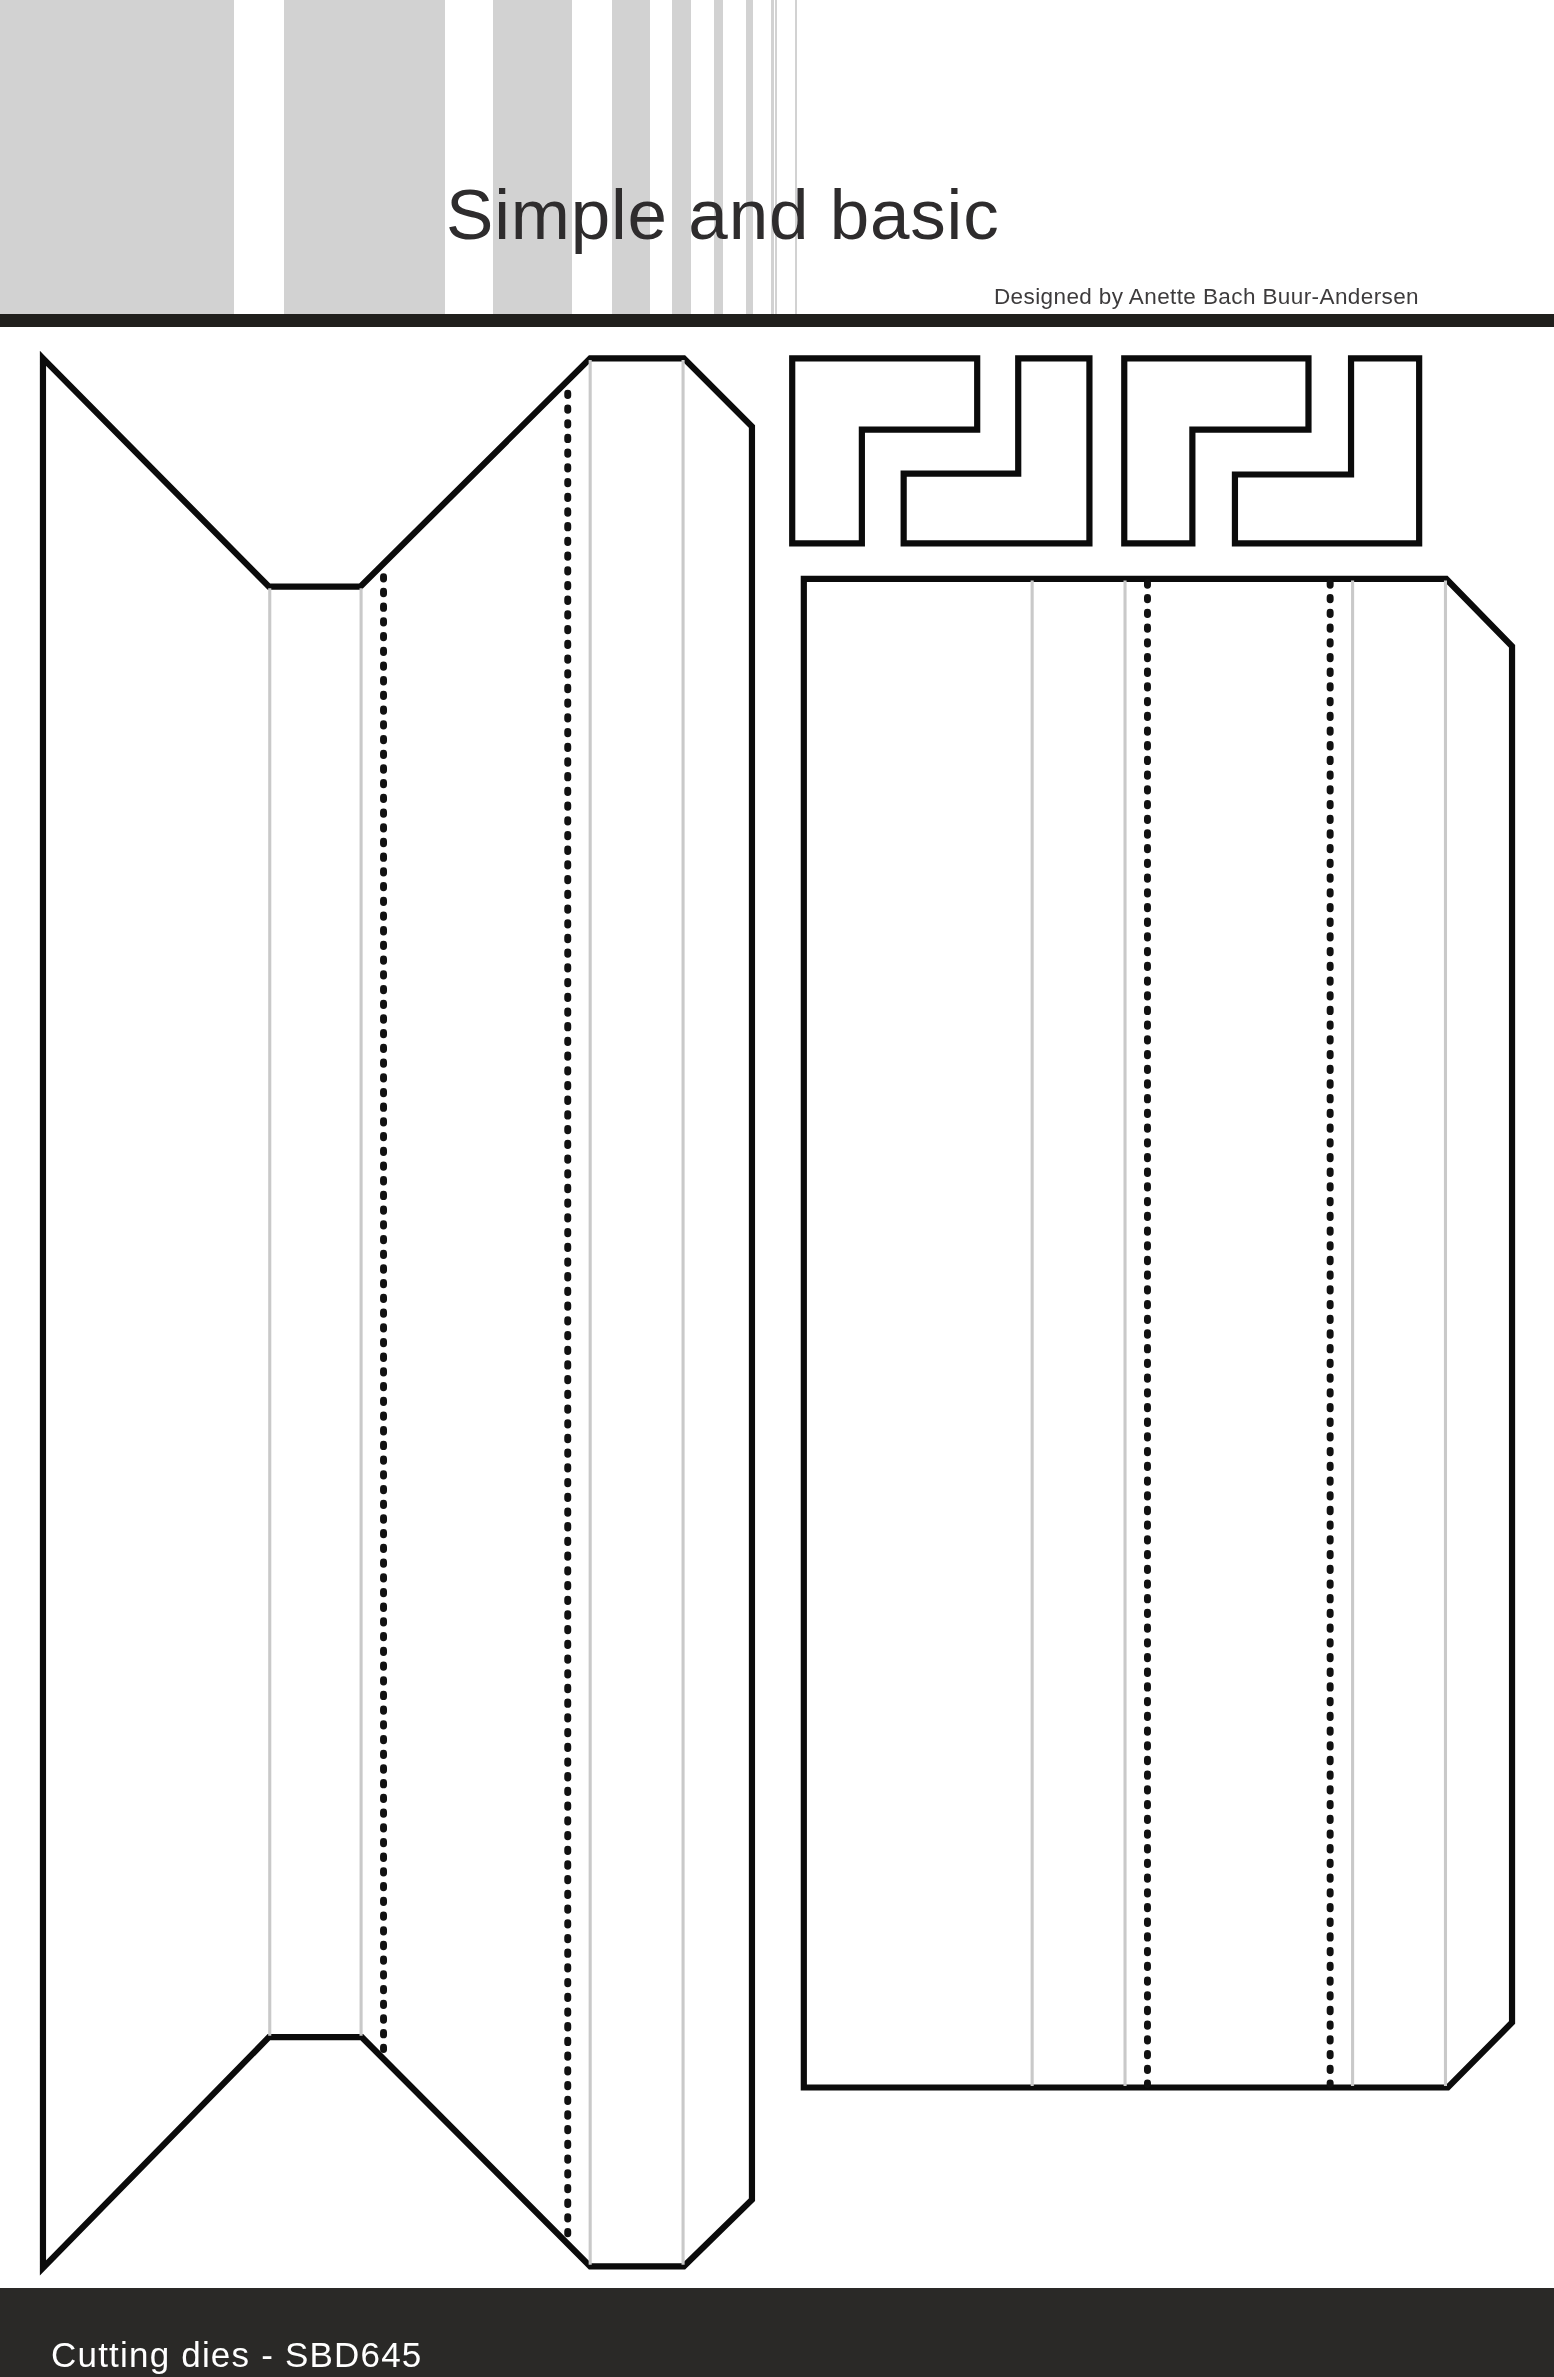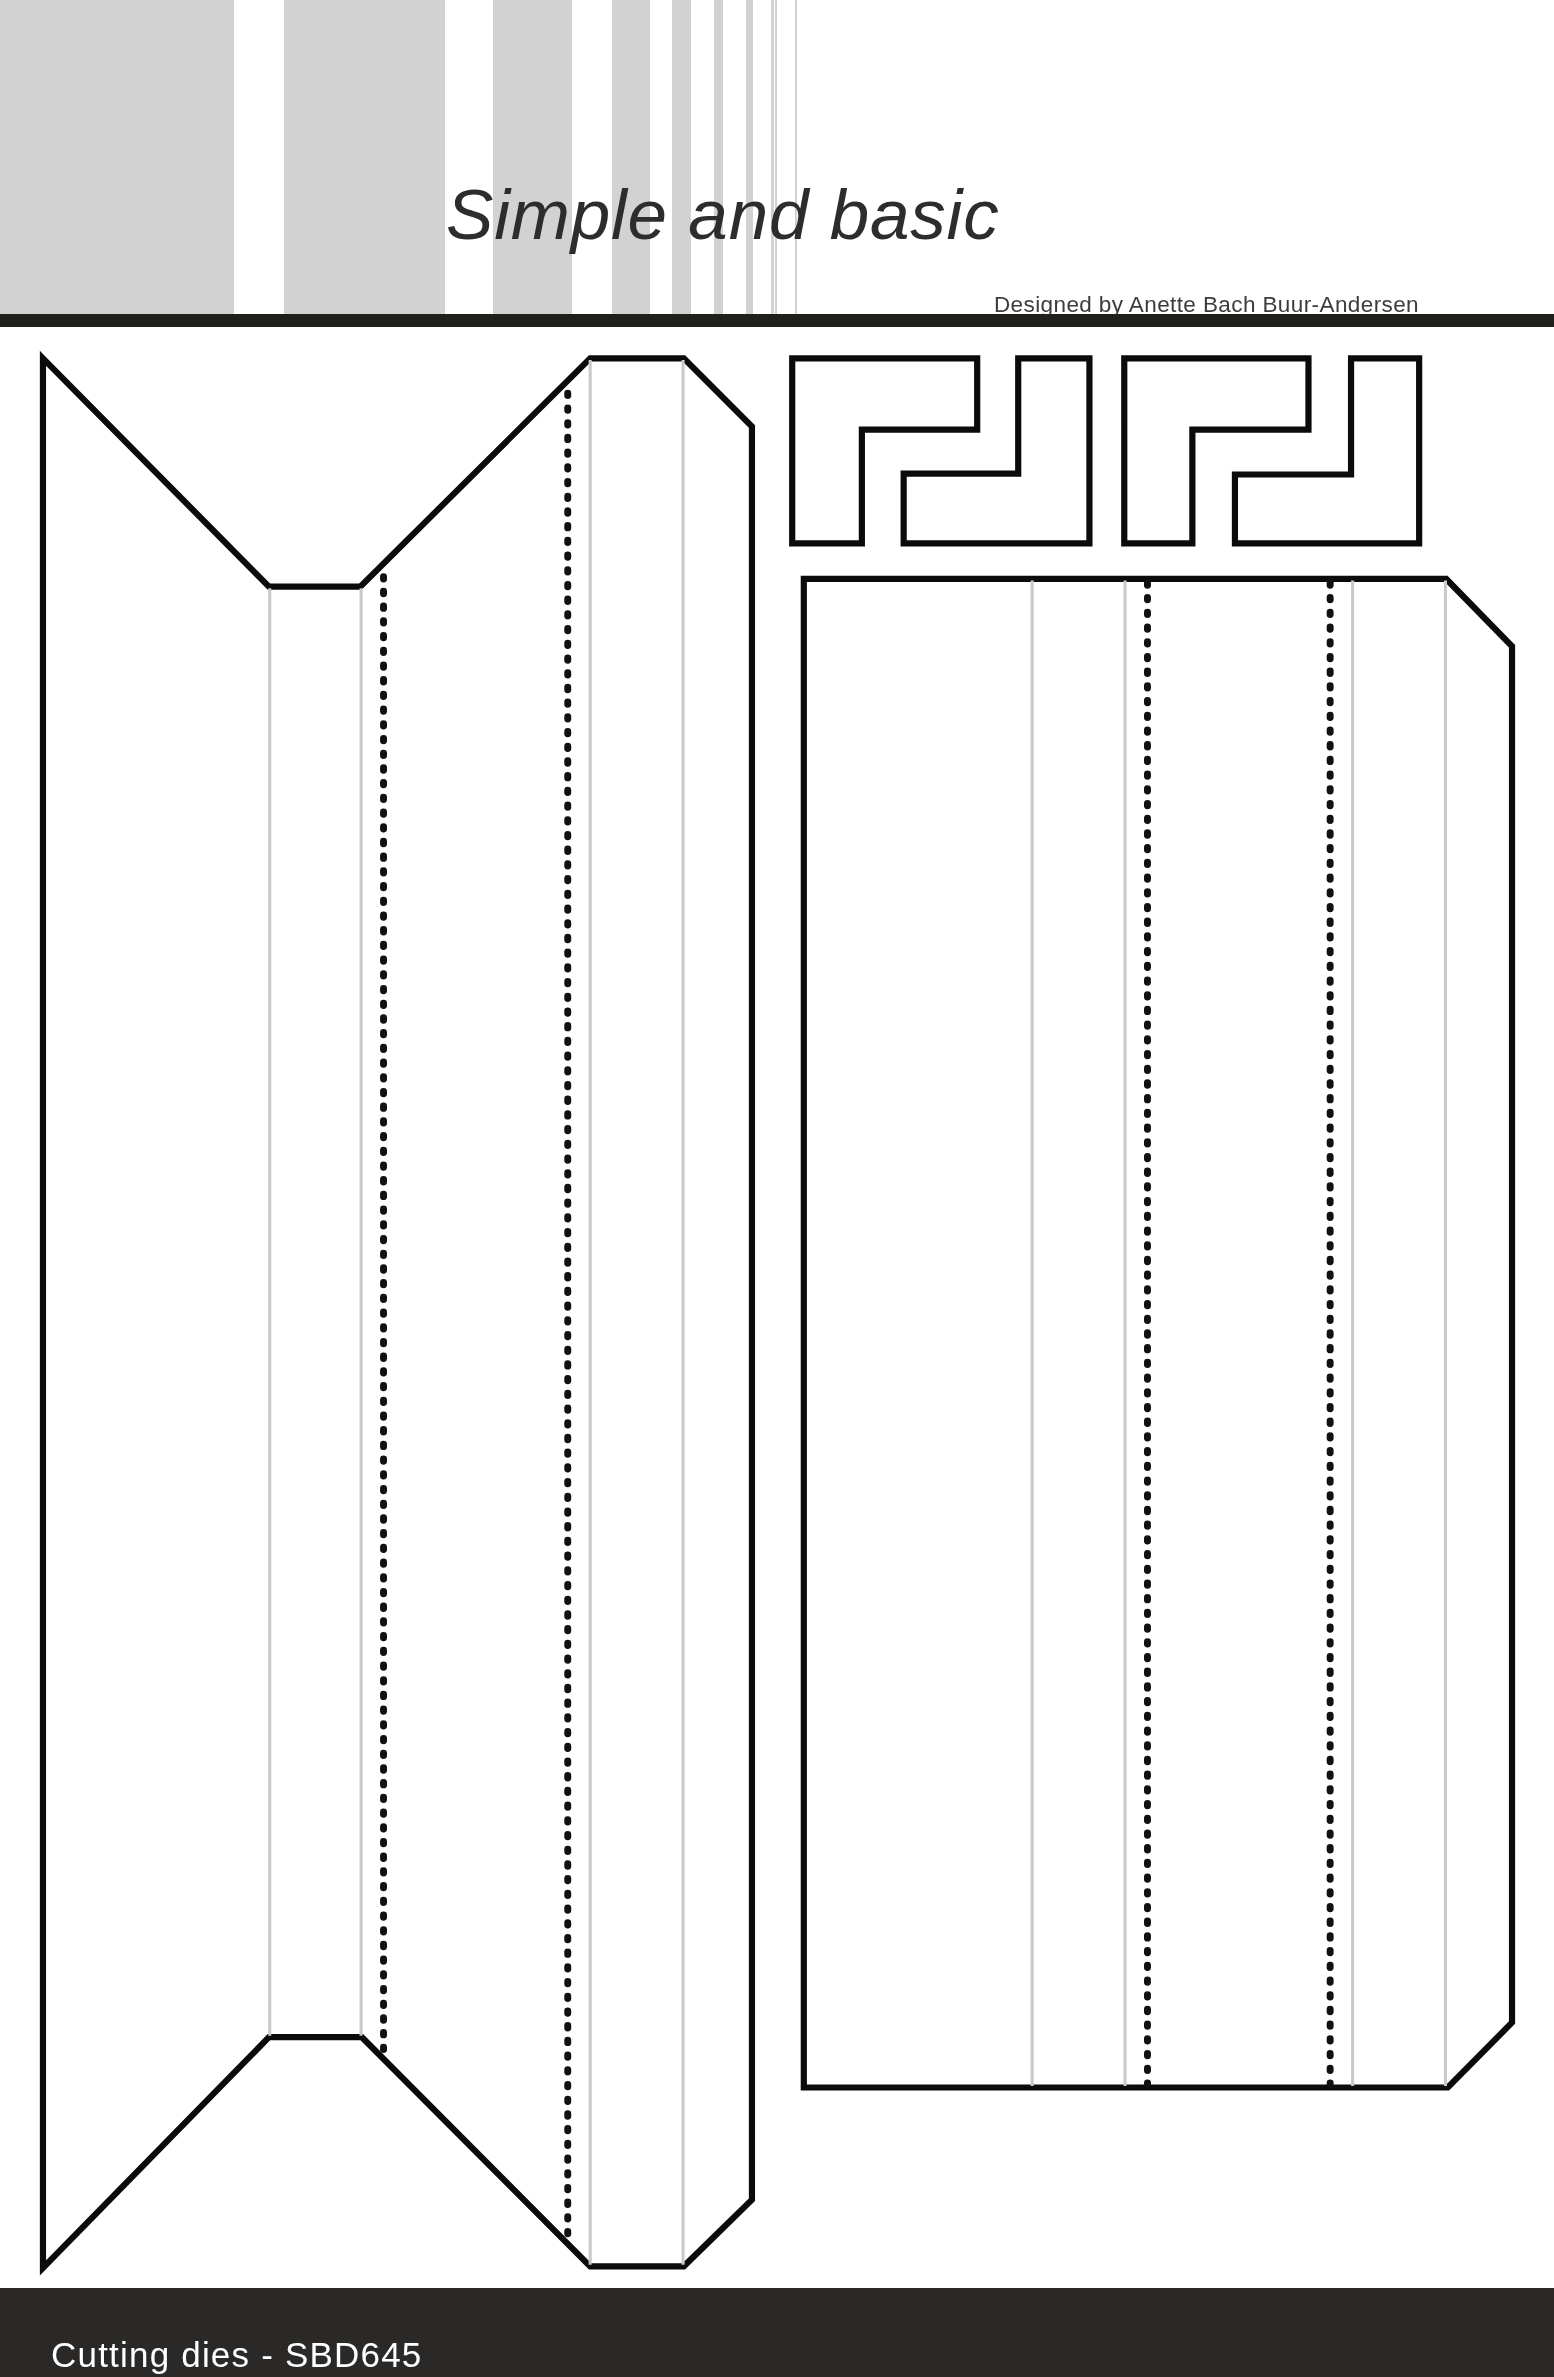--- a/index.html
+++ b/index.html
@@ -11,7 +11,7 @@
   .stripe{position:absolute;top:0;height:314px;}
   .logo{
     position:absolute;top:179px;left:446px;font-size:71px;line-height:1;
-    letter-spacing:0.8px;white-space:nowrap;font-weight:400;font-style:italic;
+    letter-spacing:0.8px;white-space:nowrap;font-weight:400;
   }
   .designer{
     position:absolute;top:294px;right:136px;font-size:22.5px;line-height:1;

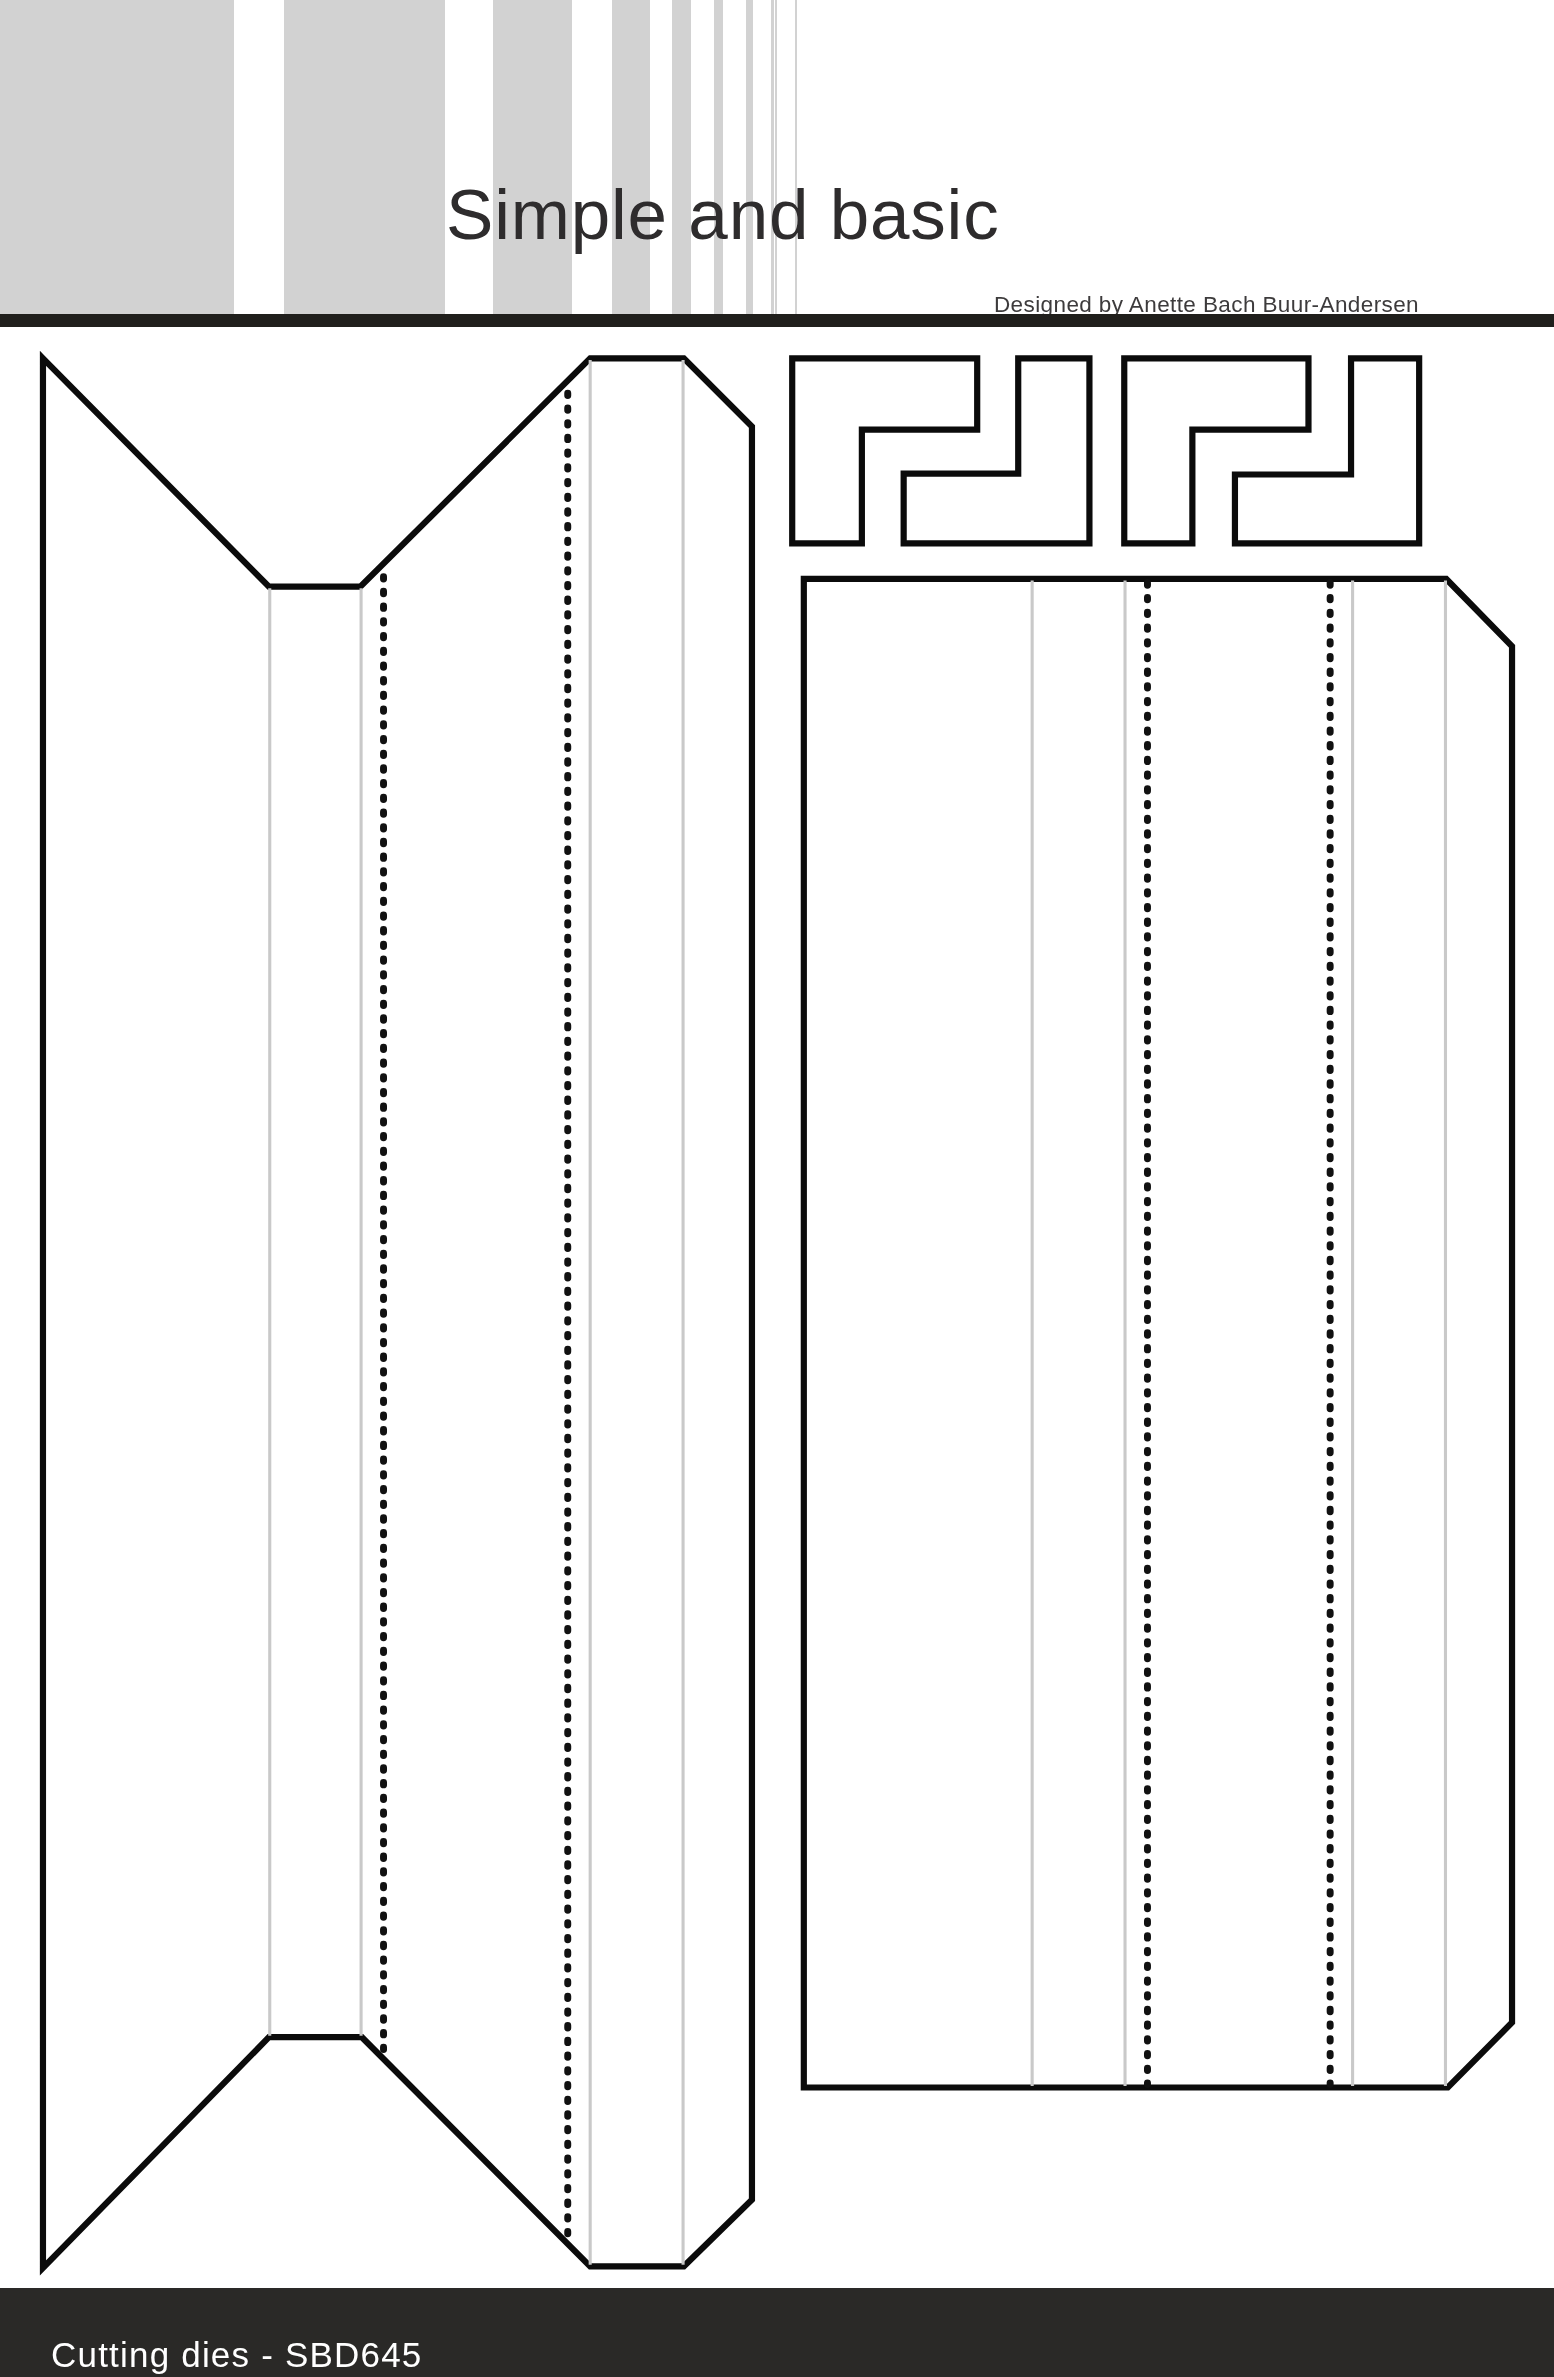--- a/index.html
+++ b/index.html
@@ -14,7 +14,7 @@
     letter-spacing:0.8px;white-space:nowrap;font-weight:400;
   }
   .designer{
-    position:absolute;top:294px;right:136px;font-size:22.5px;line-height:1;
+    position:absolute;top:286px;right:136px;font-size:22.5px;line-height:1;
     letter-spacing:0.4px;white-space:nowrap;
   }
   .separator{position:absolute;top:314px;left:0;width:1555px;height:13px;}

